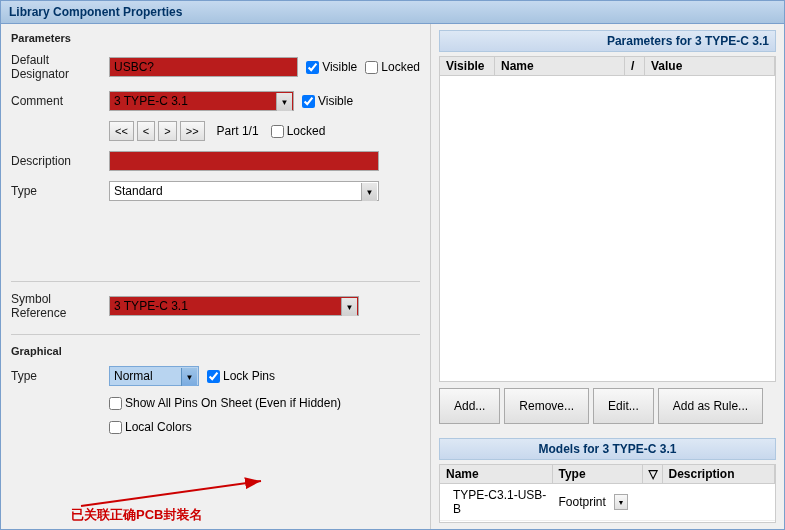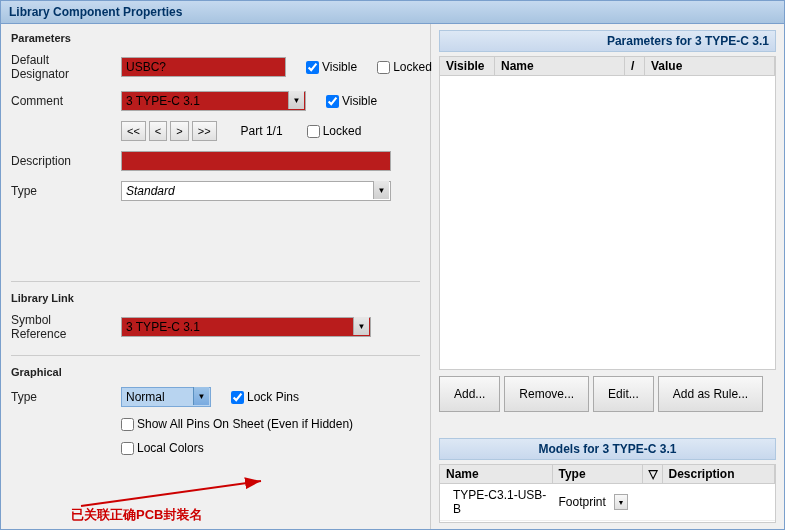--- a/index.html
+++ b/index.html
@@ -57,7 +57,7 @@
     .form-row {
       display: flex;
       align-items: center;
-      gap: 20px;
+      gap: 8px;
       margin-bottom: 4px;
     }
     .form-label {

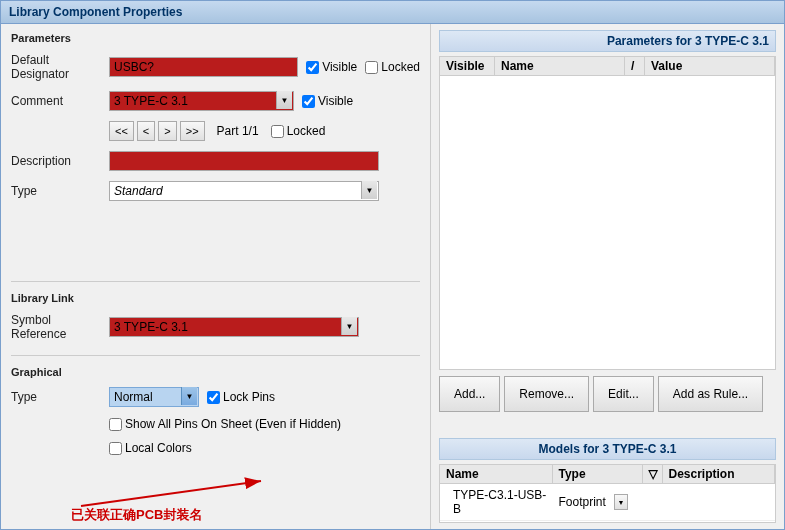--- a/index.html
+++ b/index.html
@@ -89,7 +89,7 @@
     .select-wrapper {
       position: relative;
       display: inline-flex;
-      align-items: flex-start;
+      align-items: flex-end;
     }
     .form-select {
       border: 1px solid #aaa;

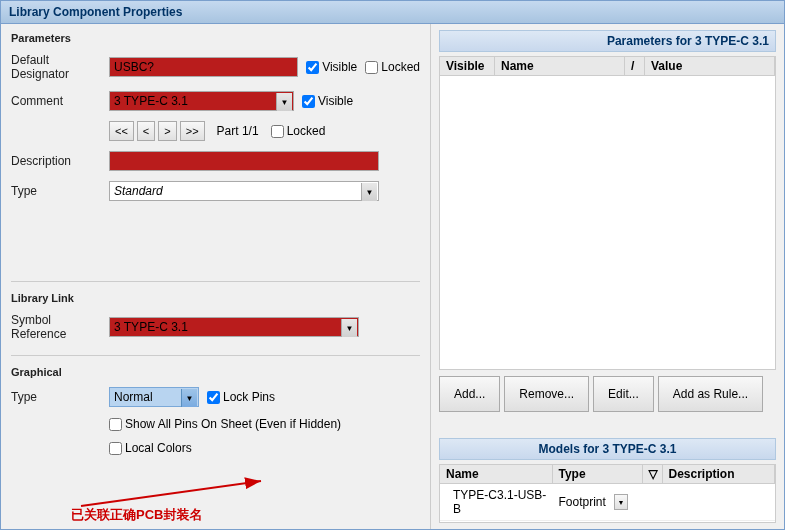--- a/index.html
+++ b/index.html
@@ -100,7 +100,6 @@
       appearance: none;
       -webkit-appearance: none;
       cursor: pointer;
-      font-style: italic;
     }
     .select-arrow {
       position: absolute;

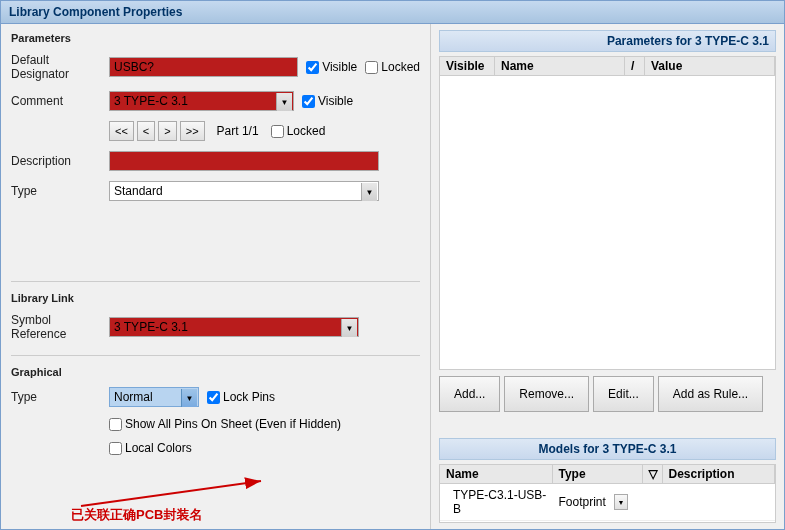--- a/index.html
+++ b/index.html
@@ -301,7 +301,6 @@
 
       <div class="divider"></div>
 
-      <div class="section-label">Library Link</div>
 
       <div class="form-row">
         <div class="form-label">Symbol Reference</div>

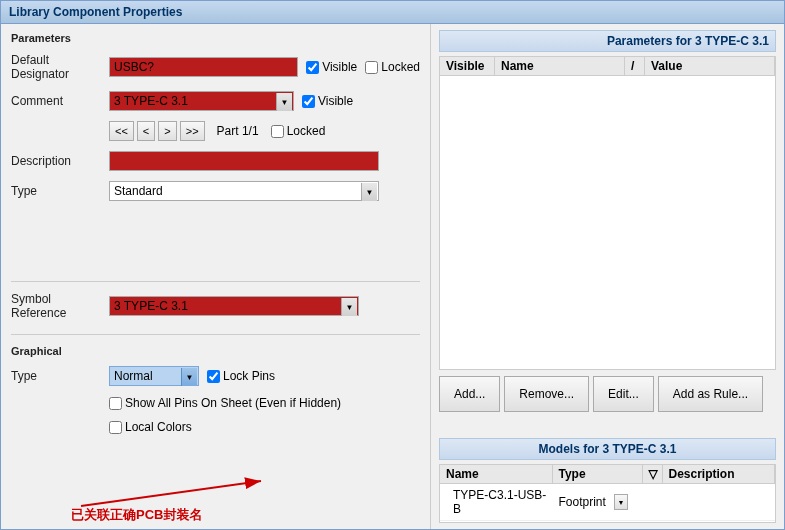--- a/index.html
+++ b/index.html
@@ -189,7 +189,7 @@
       overflow-y: auto;
     }
     .models-section {
-      margin-top: 20px;
+      margin-top: 8px;
     }
     .models-header {
       background: linear-gradient(to bottom, #dde8f5, #c8d8ed);

